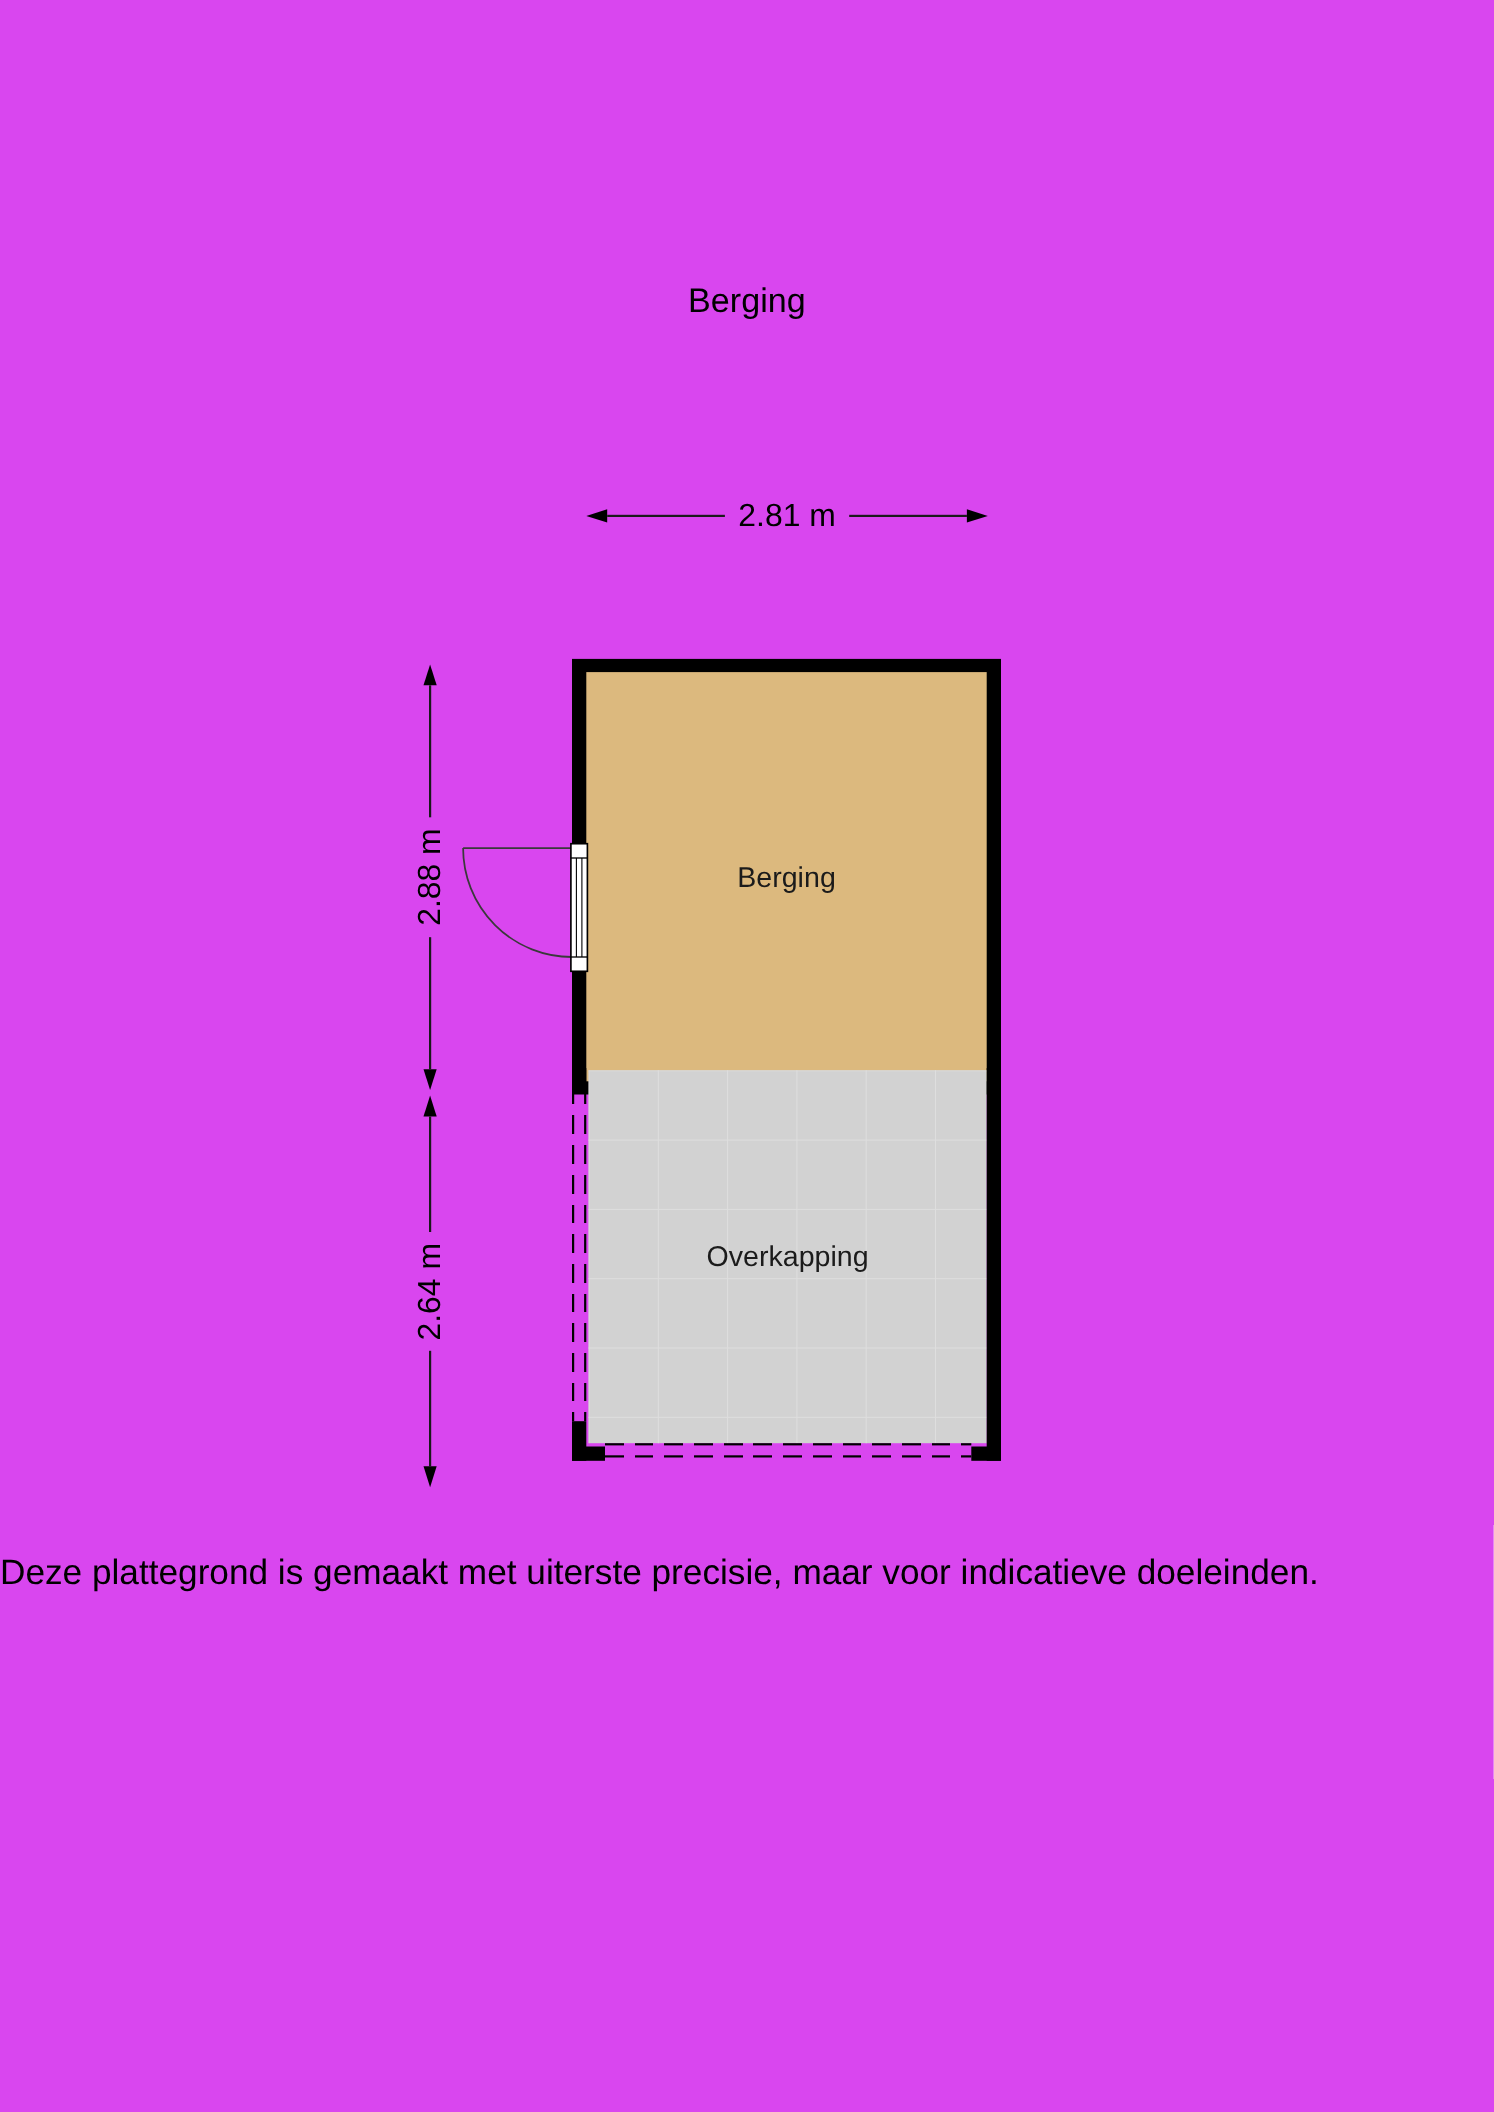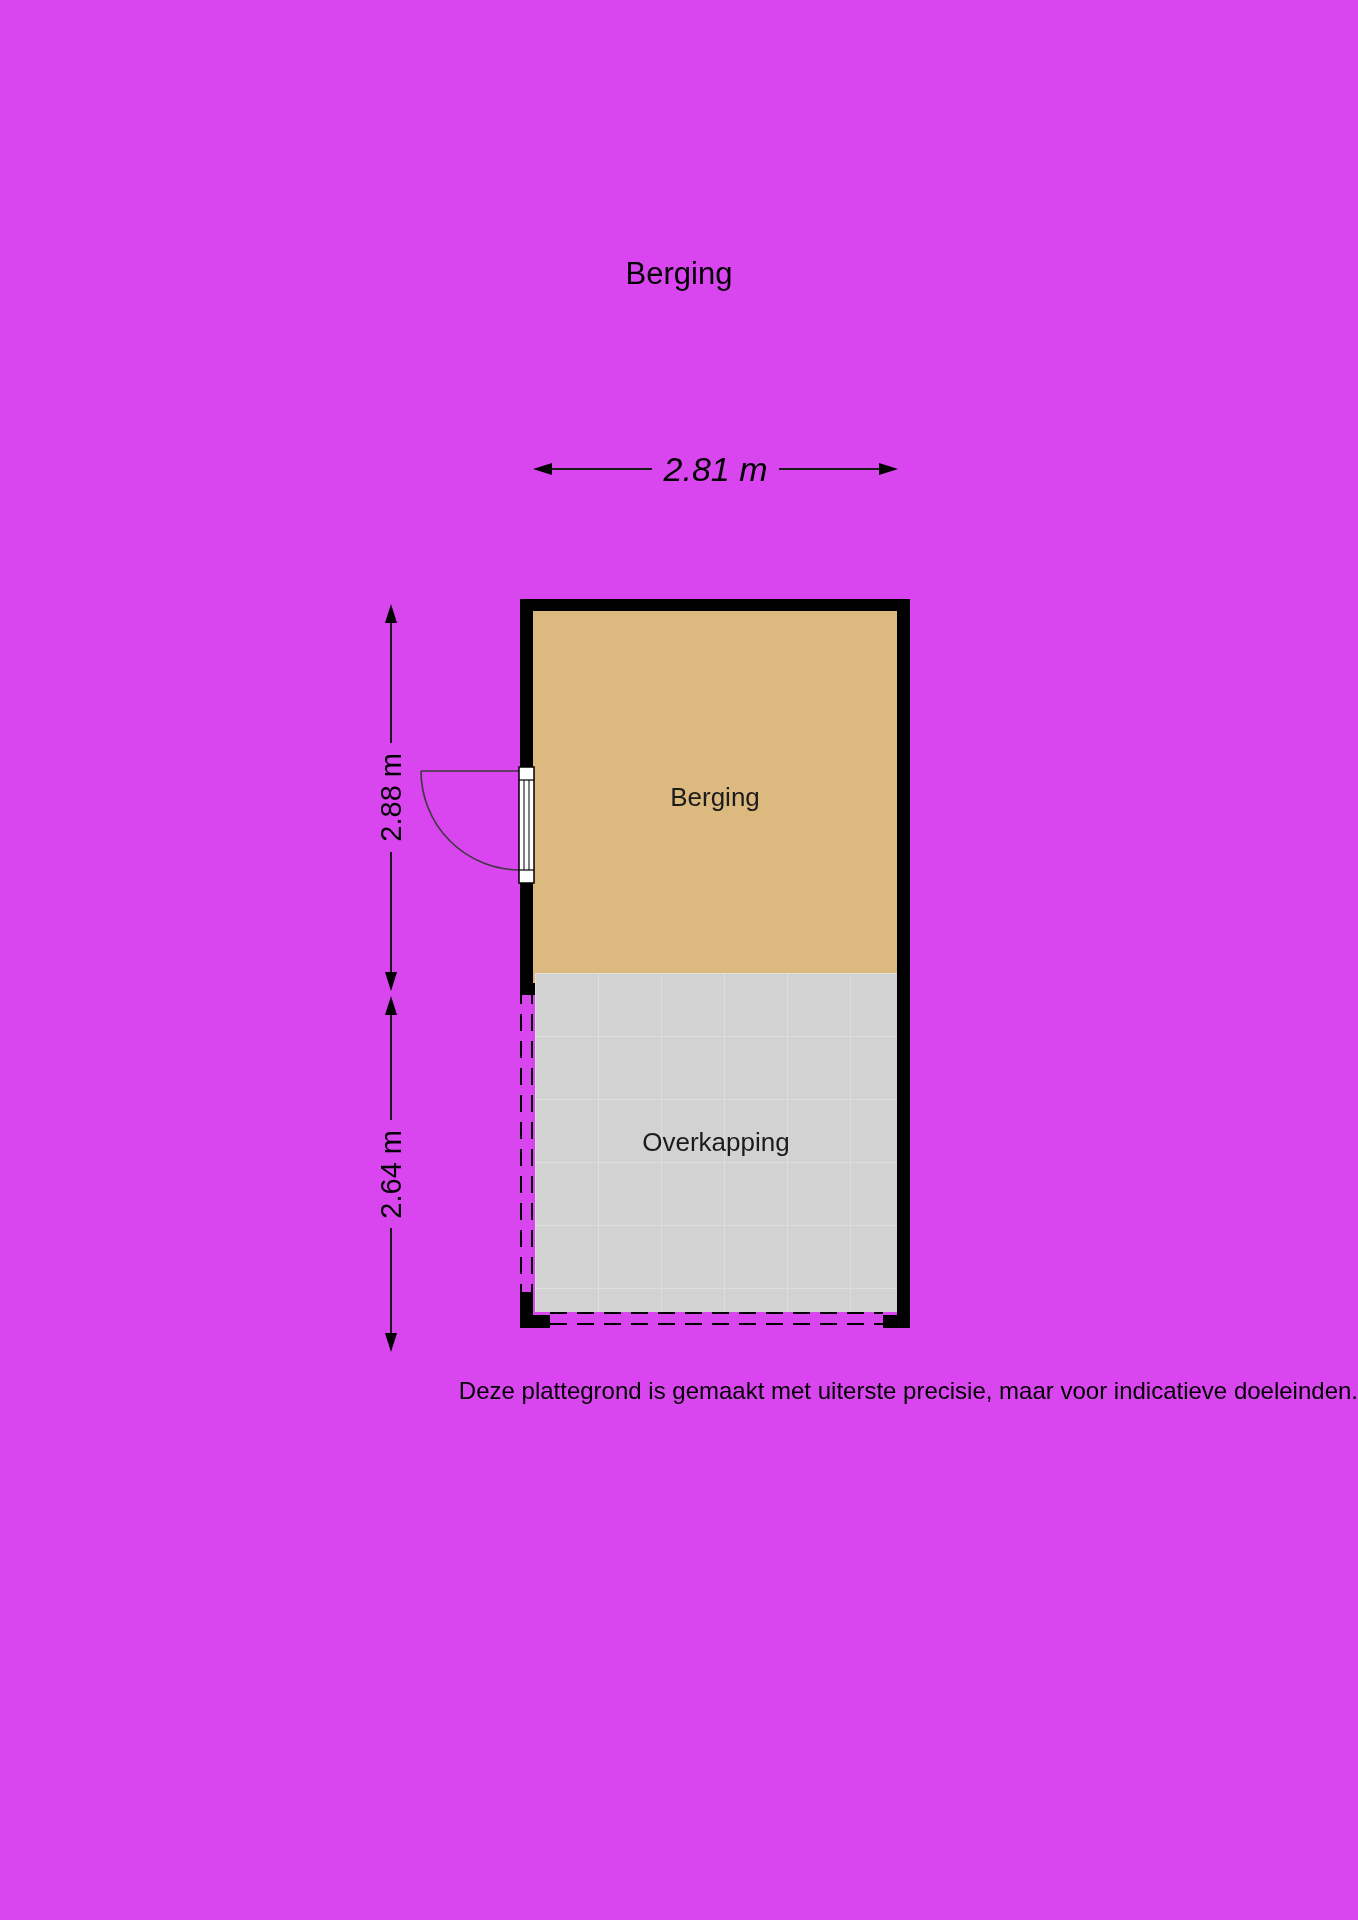--- a/index.html
+++ b/index.html
@@ -16,7 +16,7 @@
     position:absolute;left:533px;top:449px;width:365px;height:40px;
     display:flex;align-items:center;
   }
-  .dlabel{font-size:34px;padding:0 12px;white-space:nowrap;font-style:italic;}
+  .dlabel{font-size:29px;padding:0 12px;white-space:nowrap;}
   .dline-h{flex:1;height:2px;background:#1a1a1a;}
   .arr{width:0;height:0;}
   .arr-l{border-top:6px solid transparent;border-bottom:6px solid transparent;border-right:19px solid #000;}

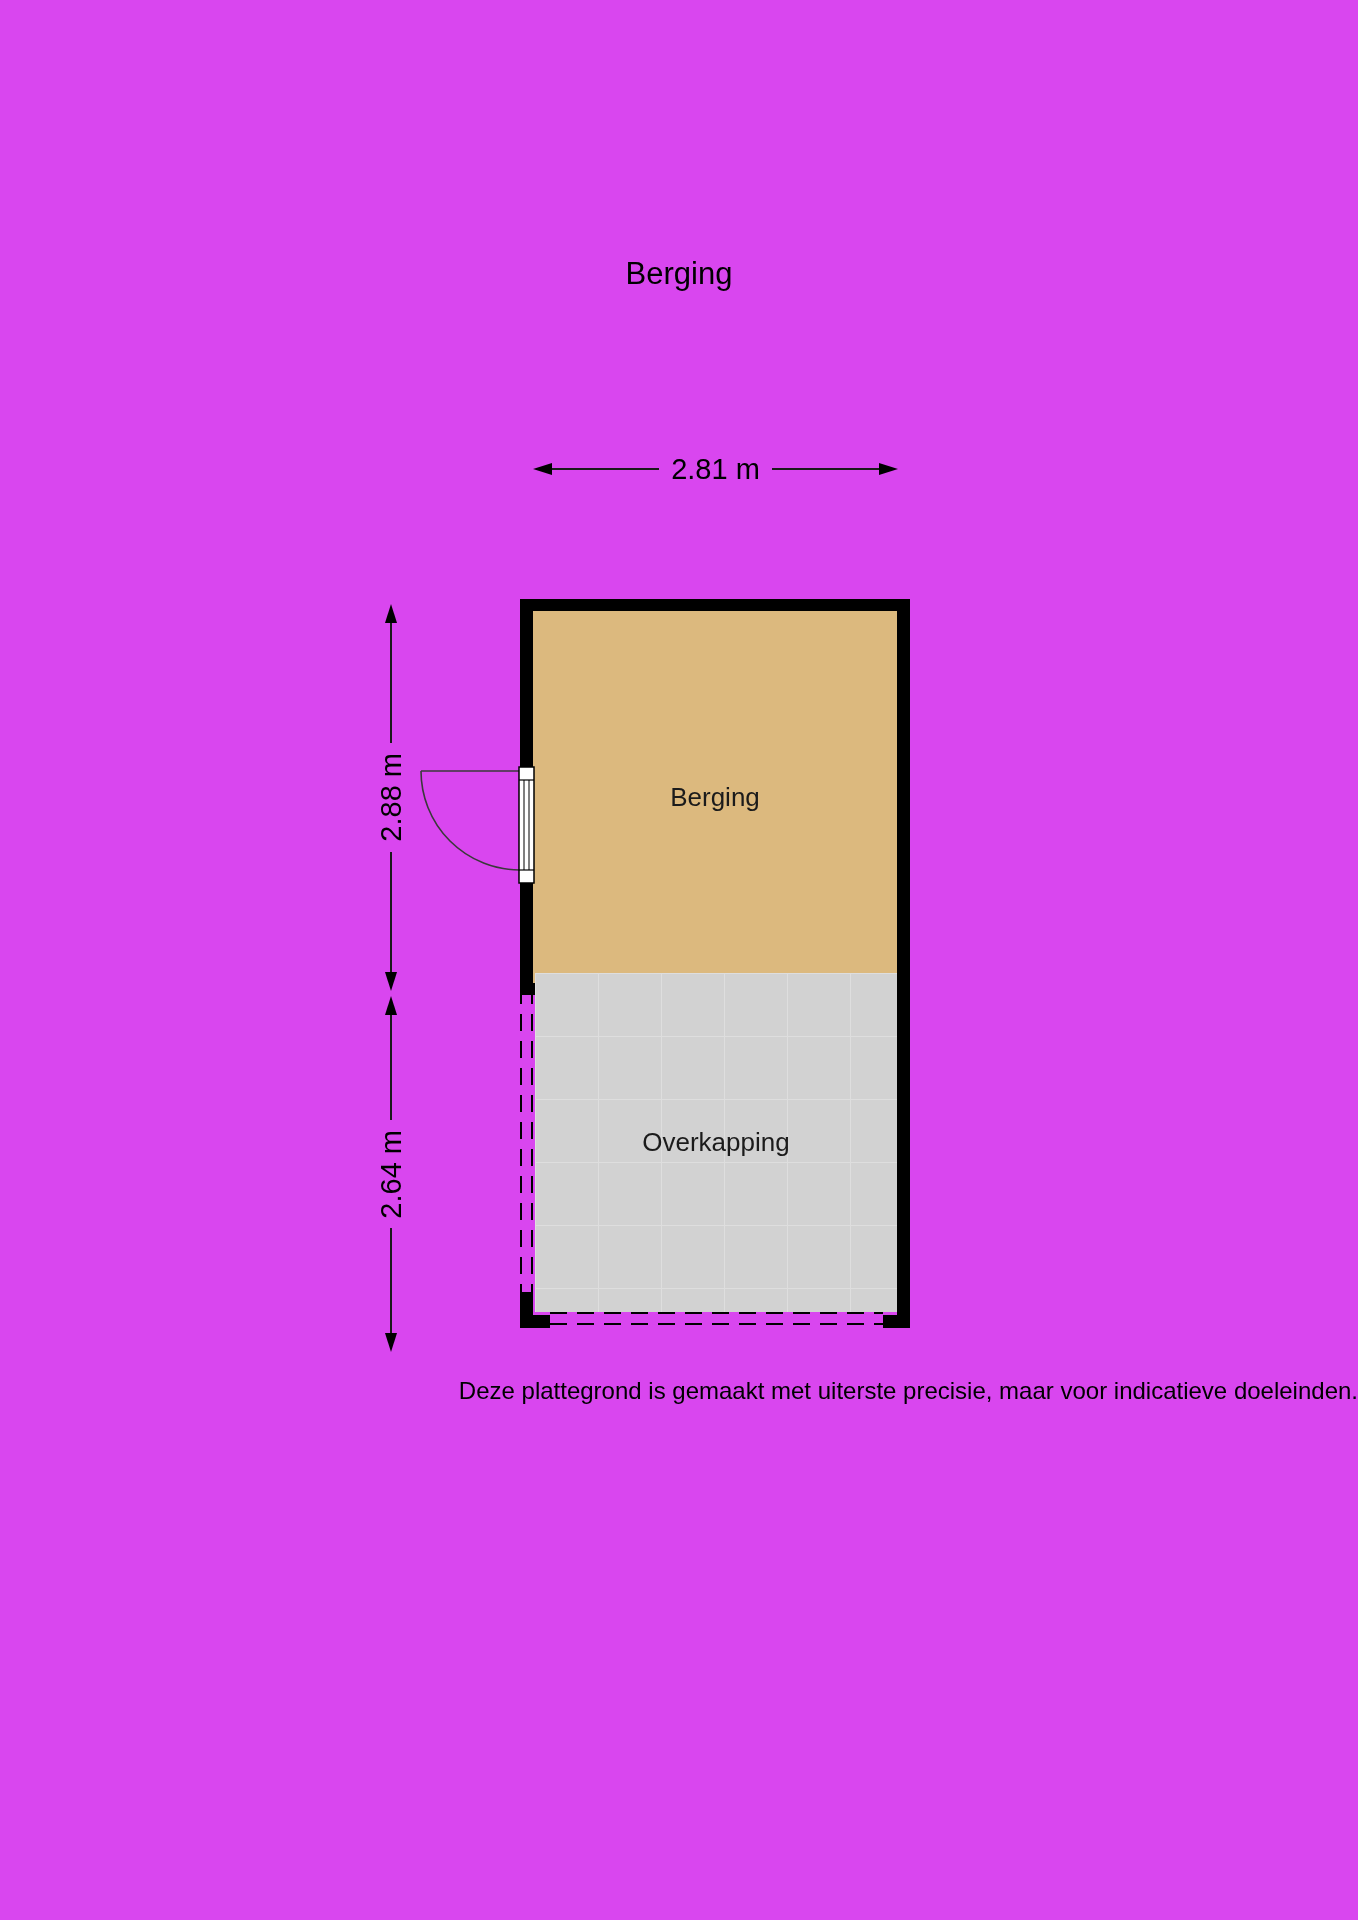--- a/index.html
+++ b/index.html
@@ -72,8 +72,8 @@
   .door-layer{position:absolute;left:0;top:0;width:1358px;height:1920px;pointer-events:none;}
   
   .footer{
-    position:absolute;top:1376px;left:0;width:100%;text-align:right;
-    font-size:24px;line-height:30px;
+    position:absolute;top:1414px;left:0;width:100%;text-align:left;
+    font-size:32px;line-height:30px;
   }
 </style>
 </head>

